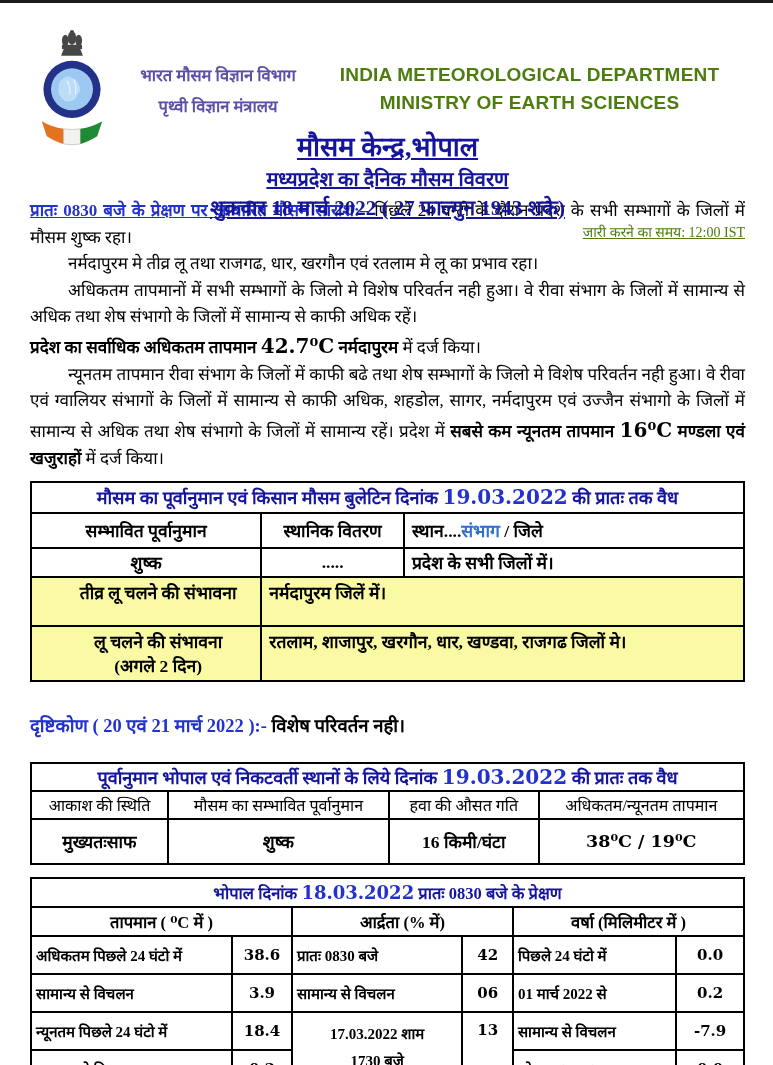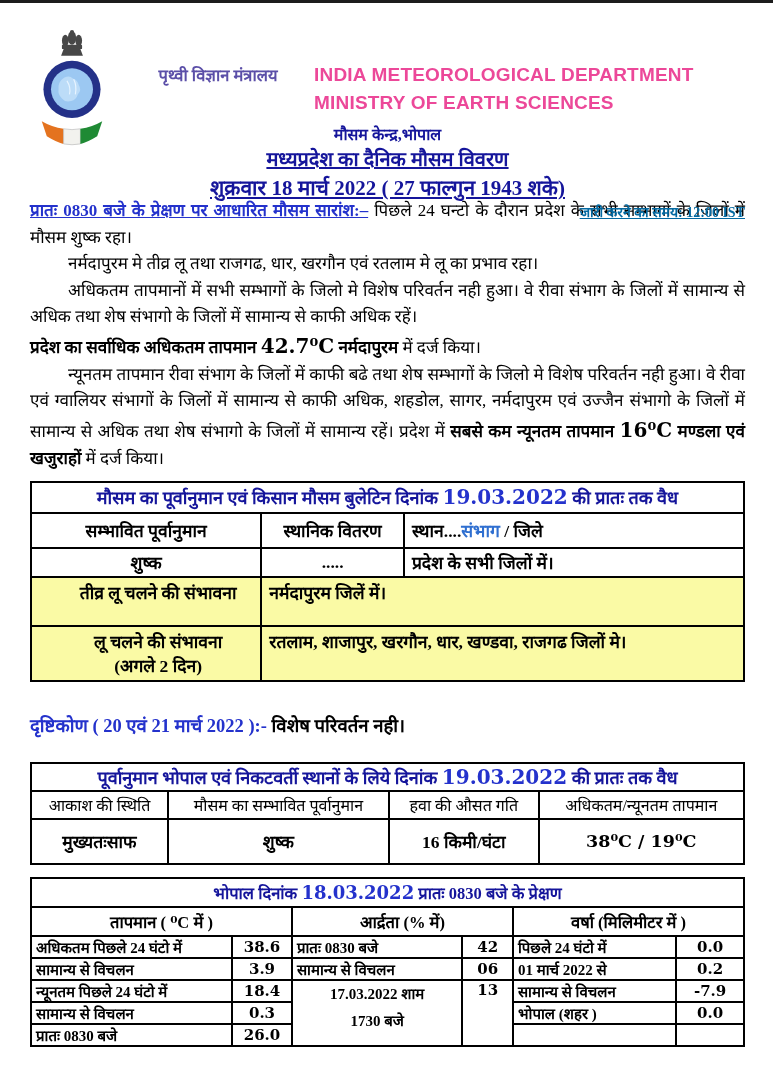--- a/index.html
+++ b/index.html
@@ -89,6 +89,7 @@
 
     <div class="dept-row">
       <div class="dept-hindi">
+        <div>भारत मौसम विज्ञान विभाग</div>
         <div>पृथ्वी विज्ञान मंत्रालय</div>
       </div>
       <div class="dept-english">

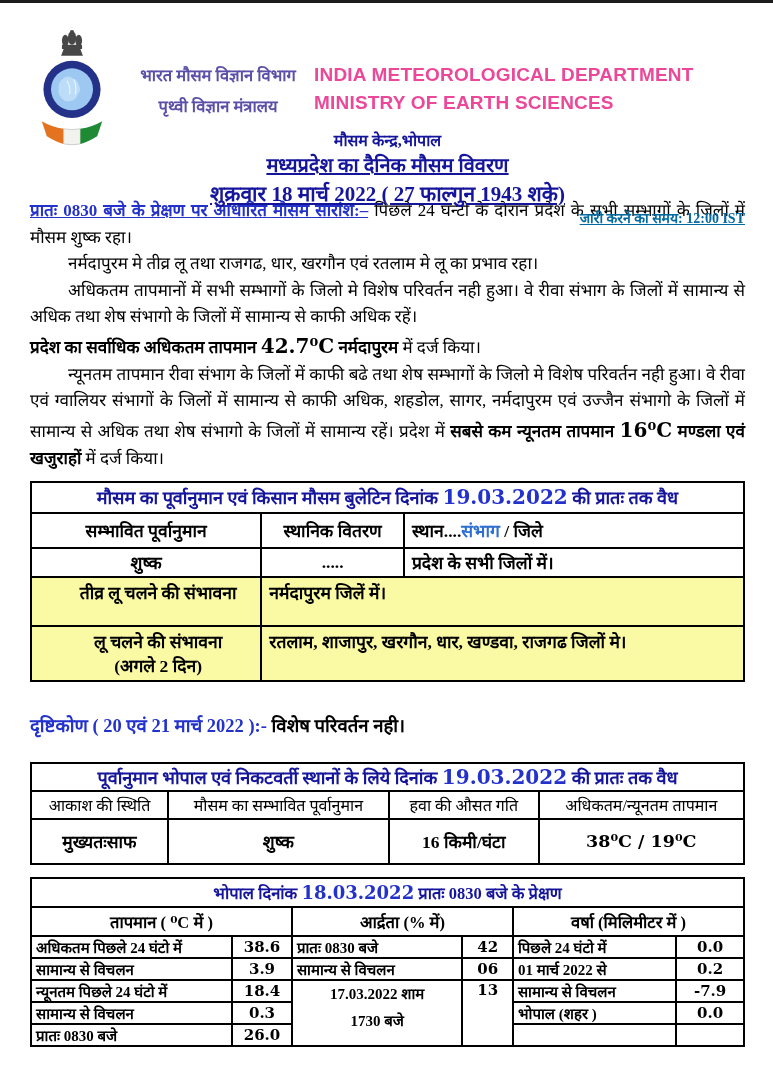--- a/index.html
+++ b/index.html
@@ -14,7 +14,7 @@
   .logo{position:absolute;left:0;top:24px;width:84px;height:128px;}
   .dept-row{display:flex;padding-top:58px;margin-left:92px;}
   .dept-hindi{width:192px;text-align:center;color:#5b4fa8;font-size:16.5px;font-weight:600;line-height:1.85;}
-  .dept-english{flex:1;color:#ec4899;font-family:"Liberation Sans","DejaVu Sans",sans-serif;font-weight:700;font-size:19px;line-height:1.45;letter-spacing:.2px;}
+  .dept-english{flex:1;text-align:center;color:#4d7c0f;font-family:"Liberation Sans","DejaVu Sans",sans-serif;font-weight:700;font-size:19px;line-height:1.45;letter-spacing:.2px;}
   .center-heads{text-align:center;color:#15159b;font-weight:700;margin-top:9px;line-height:1.25;}
   .office-title{font-size:16px;}
   .bulletin-title{font-size:20px;text-decoration:underline;margin-top:2px;}

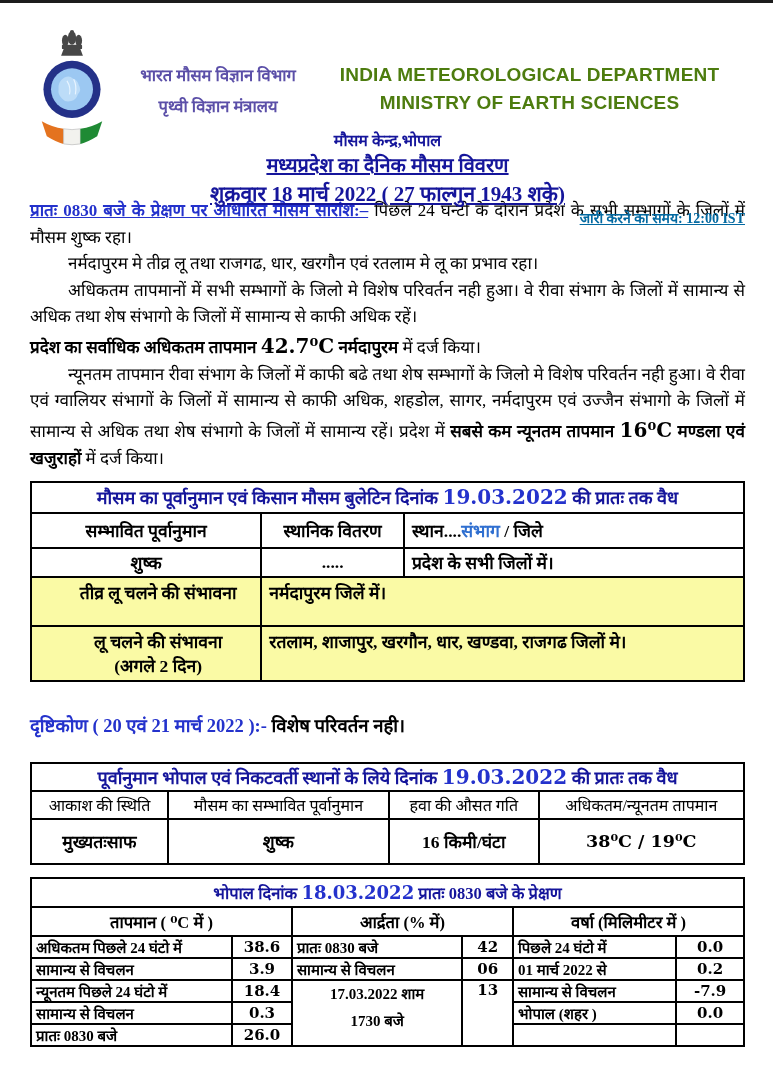--- a/index.html
+++ b/index.html
@@ -16,7 +16,7 @@
   .dept-hindi{width:192px;text-align:center;color:#5b4fa8;font-size:16.5px;font-weight:600;line-height:1.85;}
   .dept-english{flex:1;text-align:center;color:#4d7c0f;font-family:"Liberation Sans","DejaVu Sans",sans-serif;font-weight:700;font-size:19px;line-height:1.45;letter-spacing:.2px;}
   .center-heads{text-align:center;color:#15159b;font-weight:700;margin-top:9px;line-height:1.25;}
-  .office-title{font-size:16px;}
+  .office-title{font-size:27px;text-decoration:underline;}
   .bulletin-title{font-size:20px;text-decoration:underline;margin-top:2px;}
   .date-line{font-size:21px;text-decoration:underline;margin-top:3px;}
   .issue-time{text-align:right;color:#0369a1;font-weight:700;font-size:14px;text-decoration:underline;margin-top:1px;}

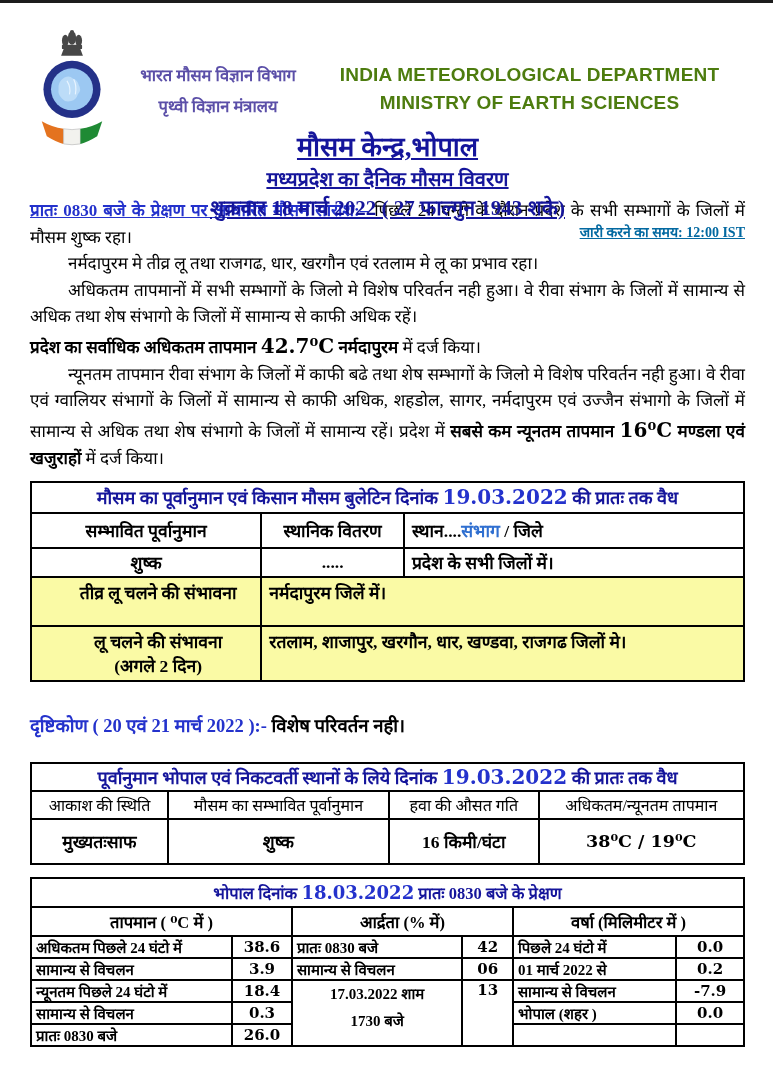--- a/index.html
+++ b/index.html
@@ -19,7 +19,7 @@
   .office-title{font-size:27px;text-decoration:underline;}
   .bulletin-title{font-size:20px;text-decoration:underline;margin-top:2px;}
   .date-line{font-size:21px;text-decoration:underline;margin-top:3px;}
-  .issue-time{text-align:right;color:#0369a1;font-weight:700;font-size:14px;text-decoration:underline;margin-top:1px;}
+  .issue-time{text-align:right;color:#4d7c0f;font-weight:400;font-size:14px;text-decoration:underline;margin-top:1px;}
   
   .summary{margin-top:3px;font-size:17px;line-height:1.56;text-align:justify;}
   .summary p{margin:0;}

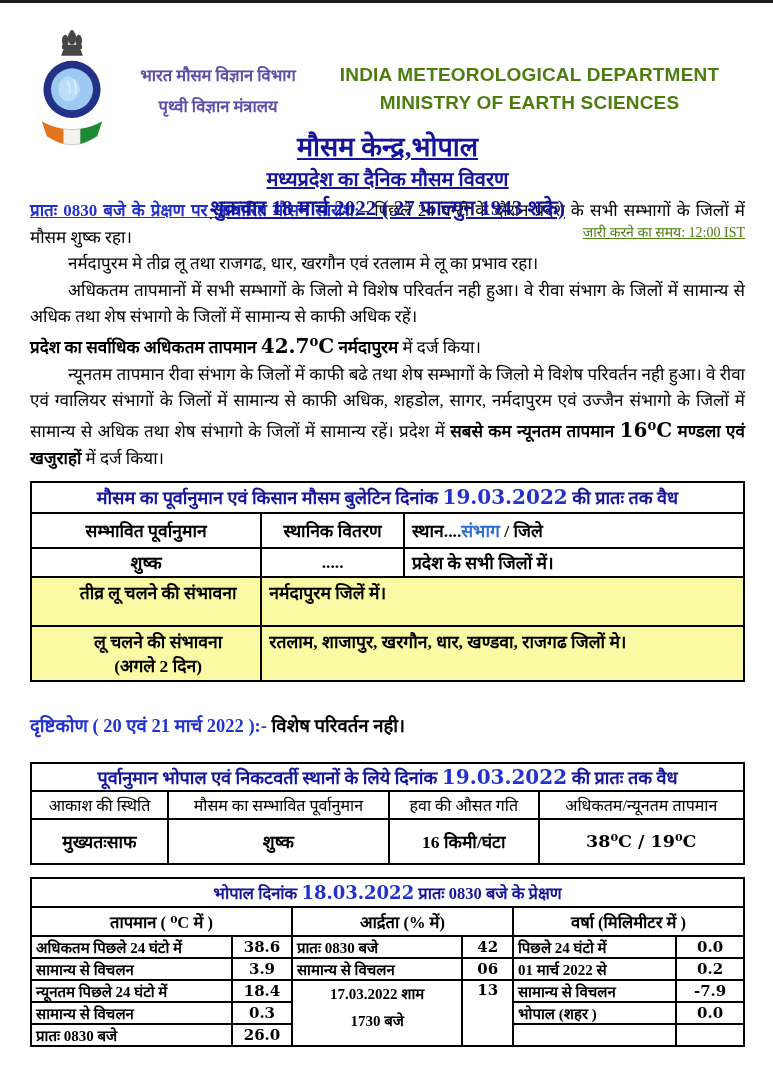--- a/index.html
+++ b/index.html
@@ -57,7 +57,7 @@
   .t3 .tbl-title{font-size:16.5px;height:29px;}
   .t3 .tbl-title .date-blue{font-size:18px;}
   .t3 .sec td{font-weight:700;font-size:16.5px;text-align:center;height:29px;}
-  .t3 .row td{font-weight:700;font-size:15px;height:22px;padding:0 4px;}
+  .t3 .row td{font-weight:700;font-size:15px;height:22px;padding:8px 4px;}
   .t3 .lab{text-align:left;}
   .t3 .val{text-align:center;font-family:"DejaVu Serif",serif;font-size:15.5px;}
   .t3 .merged{vertical-align:top;text-align:center;padding-top:2px;}

